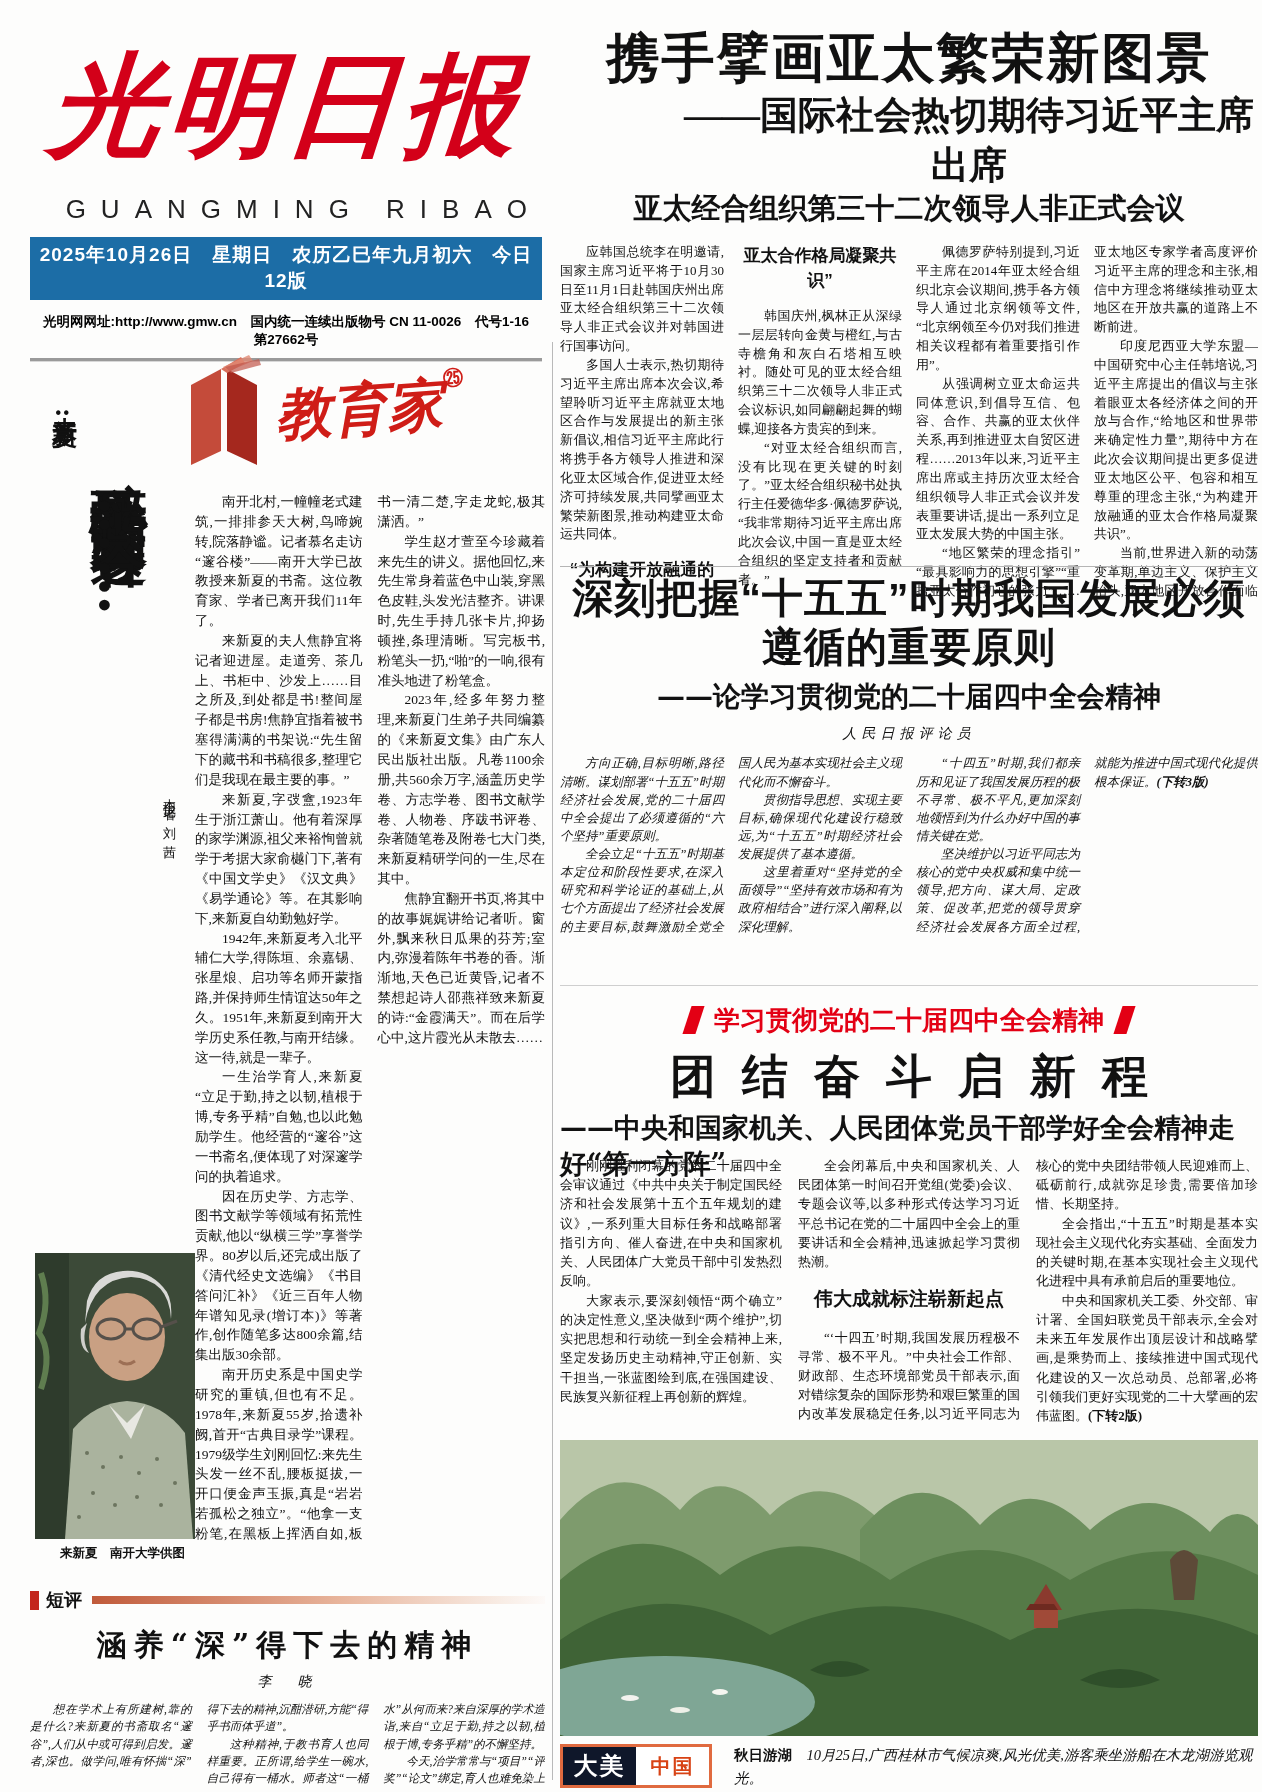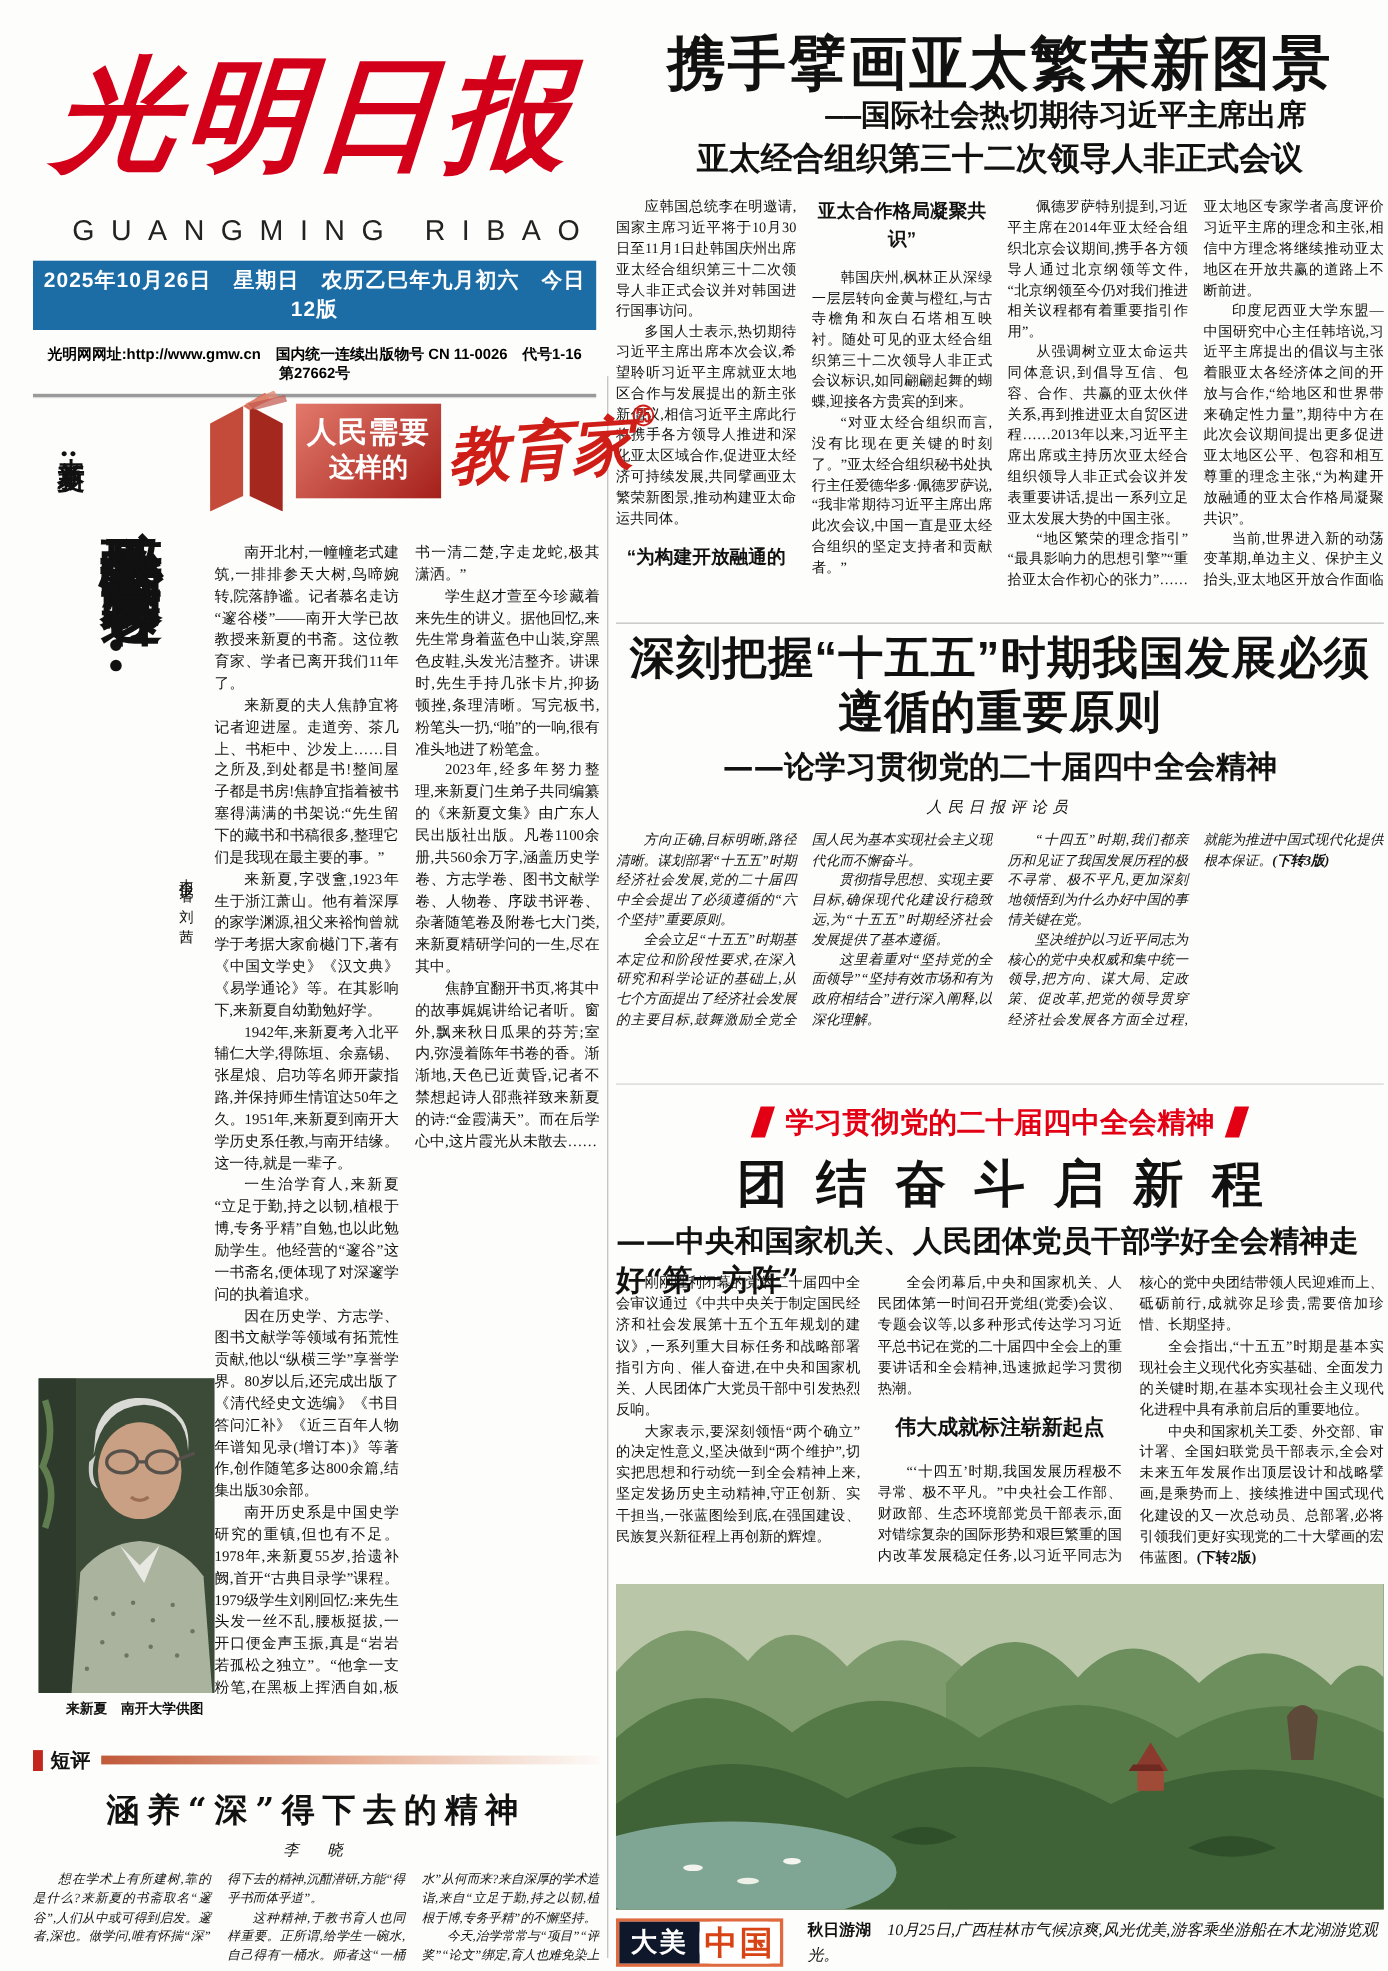--- a/index.html
+++ b/index.html
@@ -25,7 +25,7 @@
   .lead{position:absolute;left:560px;top:28px;width:698px;}
   .lead-headline{font-family:"Liberation Sans",sans-serif;font-weight:900;font-size:53px;
                  text-align:center;letter-spacing:2px;line-height:1.12;}
-  .lead-sub1{font-family:Liberation Mono, monospace;font-weight:bold;font-size:27px;line-height:1.3;
+  .lead-sub1{font-family:Liberation Serif, serif;font-weight:bold;font-size:38px;line-height:1.3;
              text-align:center;padding-left:120px;margin-top:4px;}
   .lead-sub2{font-family:"DejaVu Serif",serif;font-weight:bold;font-size:29px;line-height:1.3;text-align:center;}
   .lead-body{margin-top:15px;height:372px;overflow:hidden;column-count:4;column-gap:14px;column-fill:auto;

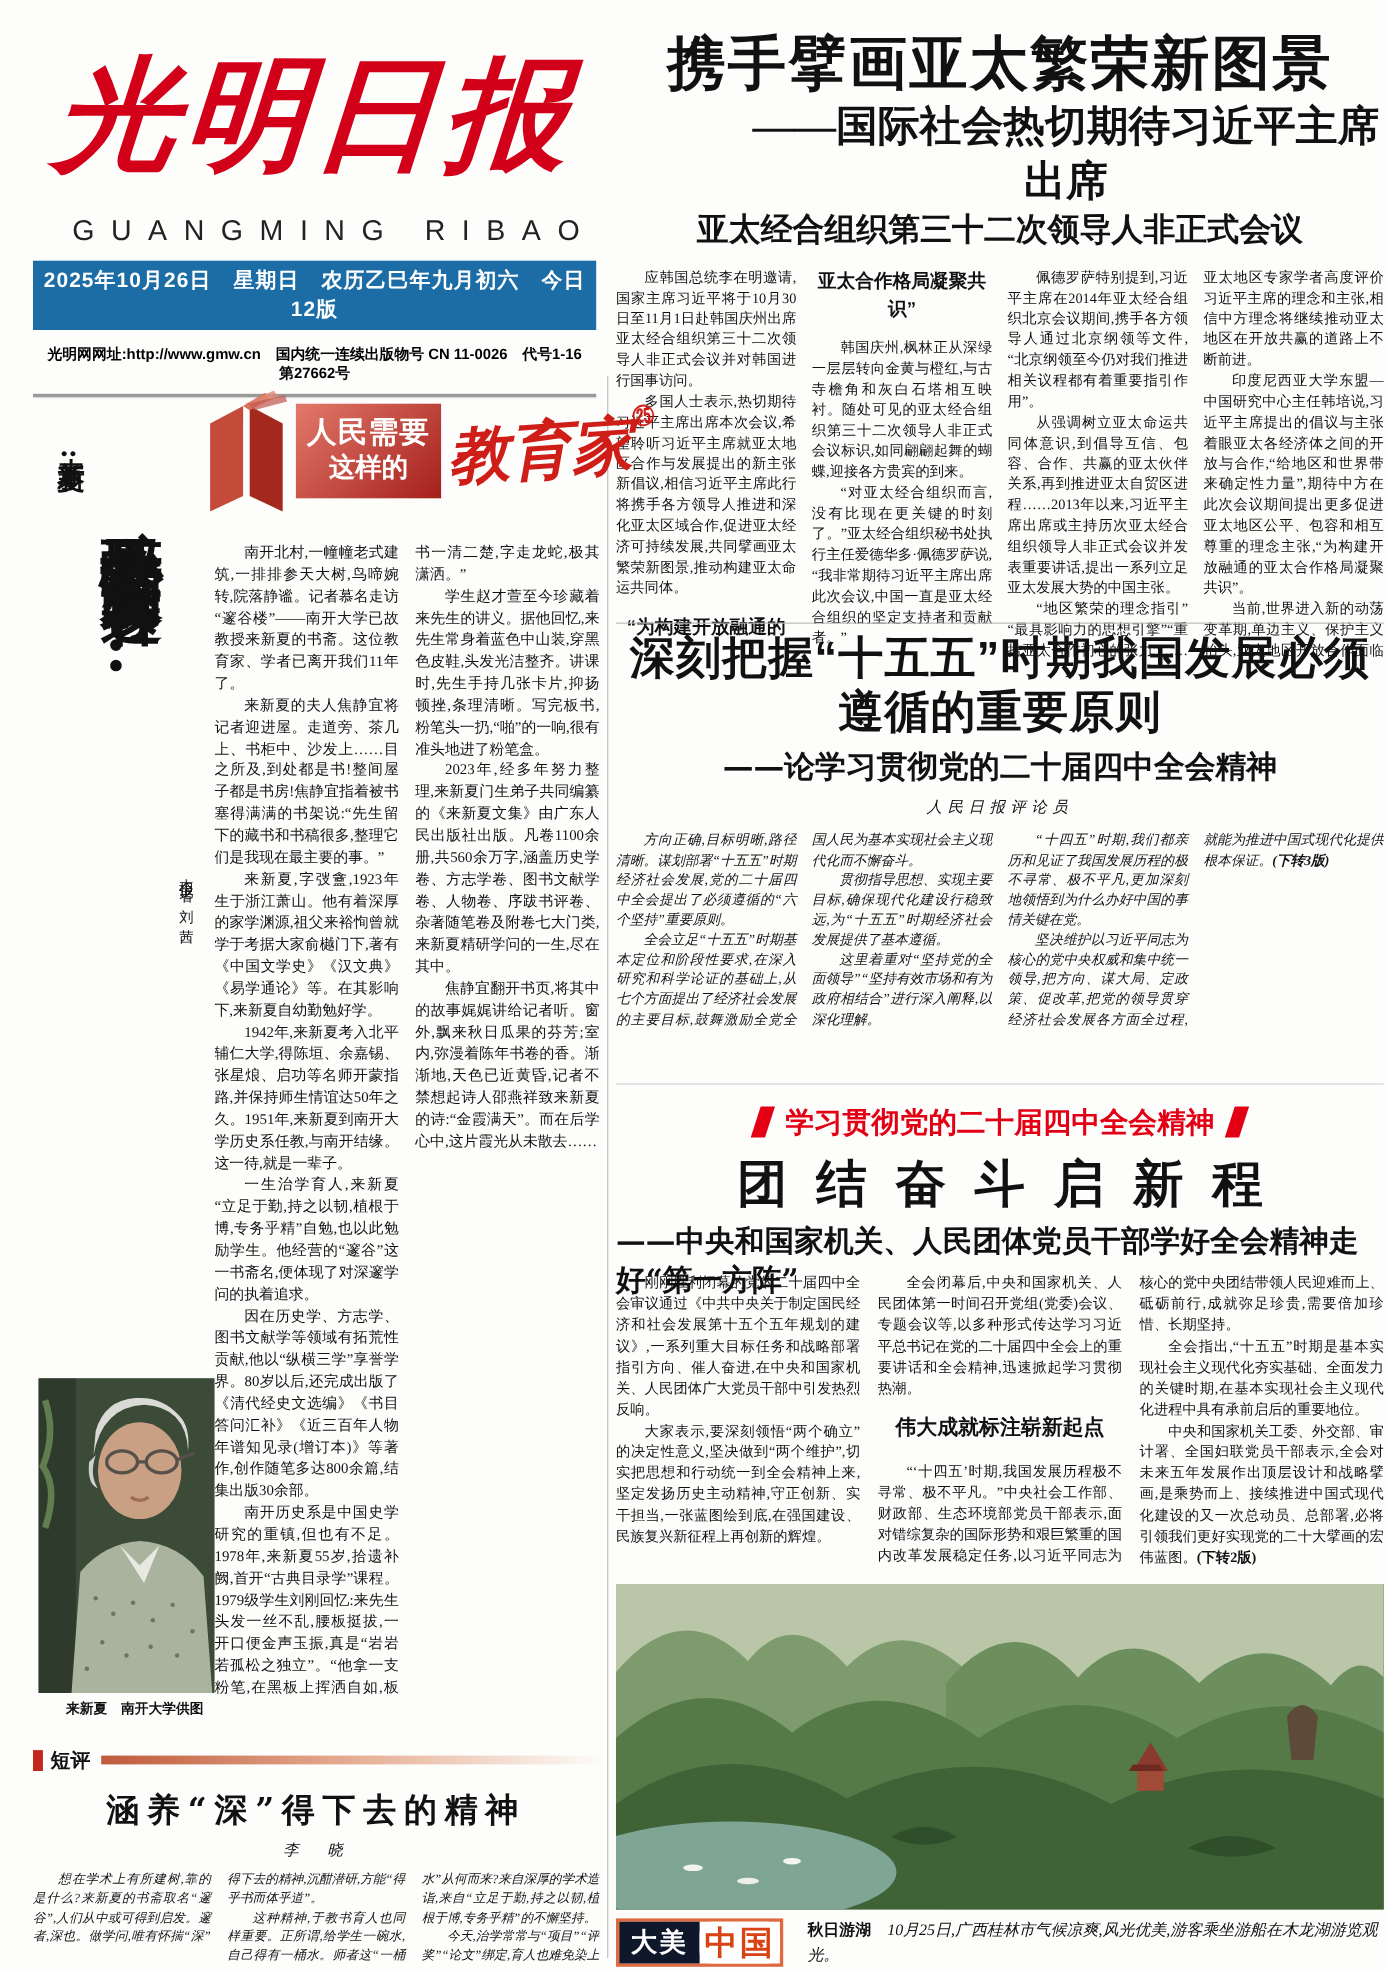--- a/index.html
+++ b/index.html
@@ -209,10 +209,6 @@
         <path d="M40,12 L66,0 L70,6 L46,16 Z" fill="#e08a74" opacity="0.8"></path>
         <path d="M42,12 L76,4 L78,10 L48,18 Z" fill="#c0554a" opacity="0.7"></path>
       </svg>
-      <div class="edu-box">
-        <div class="l1">人民需要</div>
-        <div class="l2">这样的</div>
-      </div>
       <div class="edu-script"><span>教育家</span><span class="edu-issue">㉕</span></div>
     </div>
   </div>

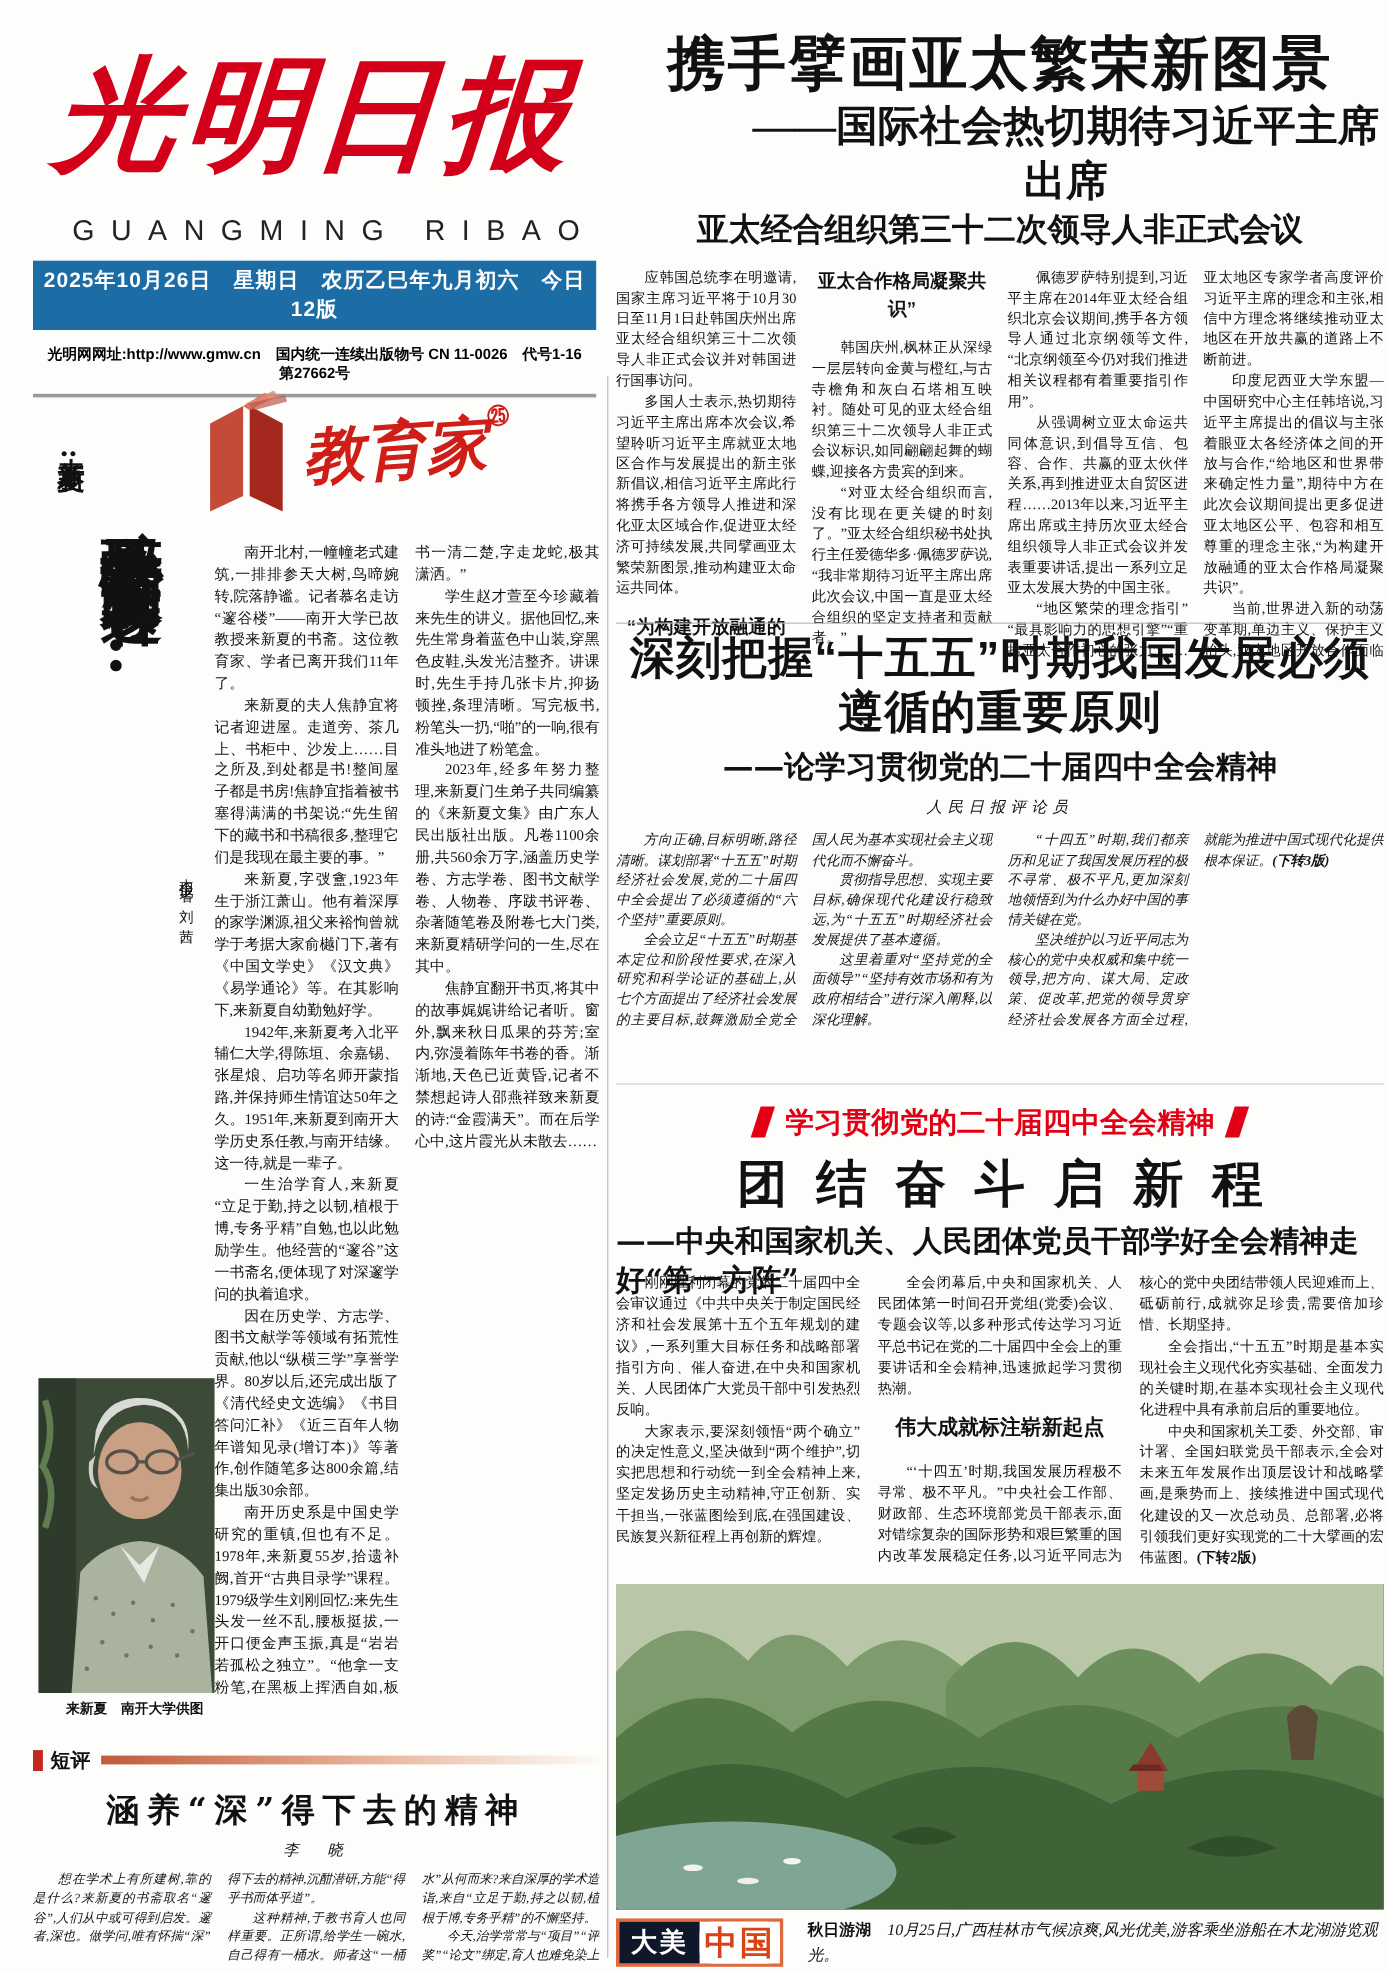--- a/index.html
+++ b/index.html
@@ -61,7 +61,7 @@
   .dmzg-left{background:#0f172a;color:#fff;font-family:"Liberation Sans",sans-serif;font-weight:900;
              font-size:24px;flex:1;display:flex;align-items:center;justify-content:center;letter-spacing:2px;}
   .dmzg-right{background:#fff;color:#d84315;font-family:"Liberation Sans",sans-serif;font-weight:900;
-              font-size:30px;flex:1;display:flex;align-items:center;justify-content:center;letter-spacing:2px;border-radius:11px;}
+              font-size:20px;flex:1;display:flex;align-items:center;justify-content:center;letter-spacing:2px;}
   .scenic-cap{flex:1;padding-left:22px;font-size:14.5px;font-style:italic;line-height:1.6;}
   .scenic-cap .capt{font-weight:bold;font-style:normal;}
   .scenic-credit{text-align:right;font-weight:bold;font-style:normal;padding-right:4px;}

